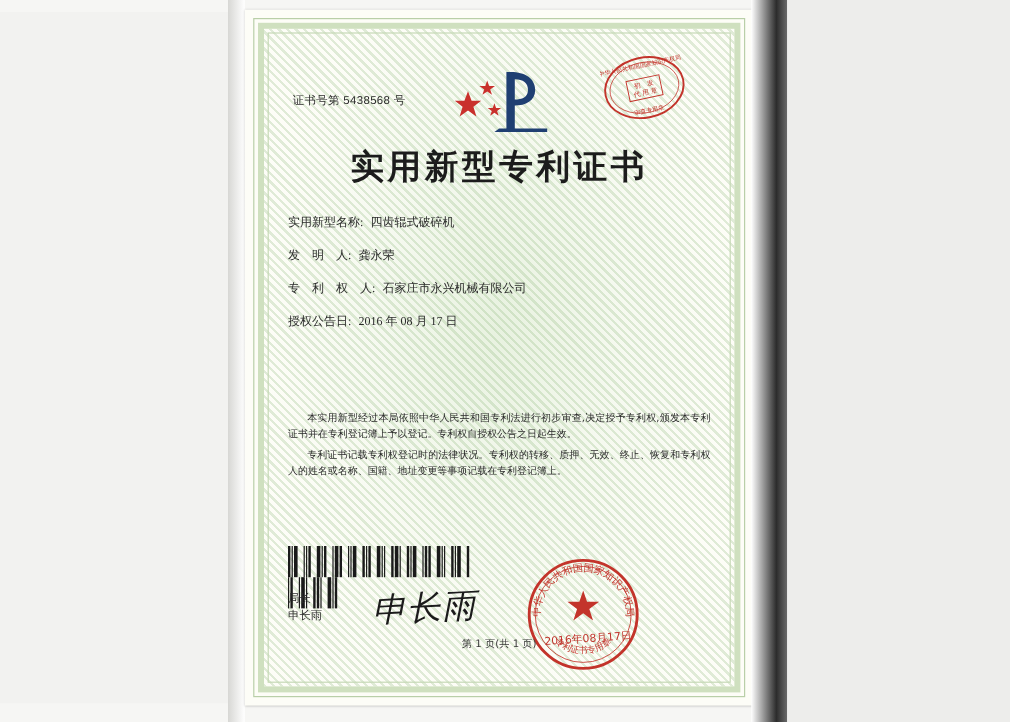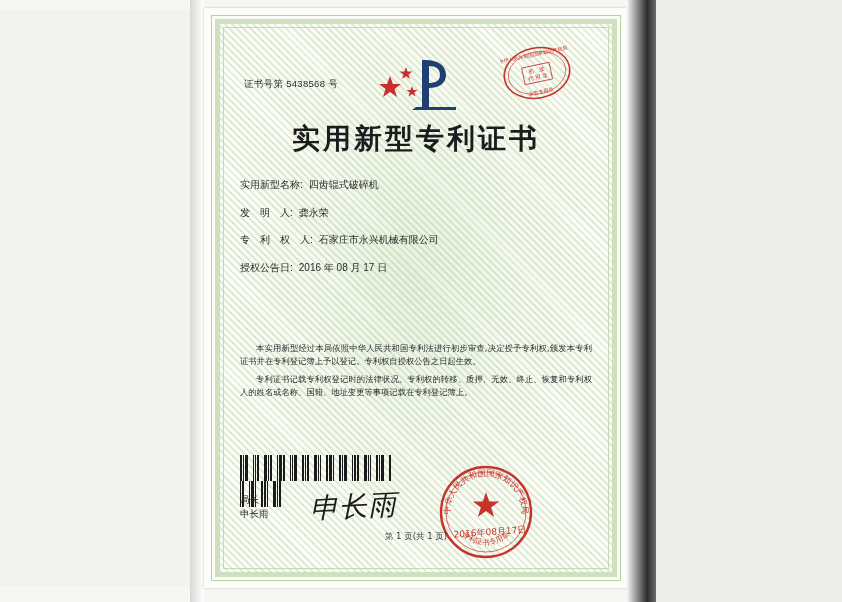--- a/index.html
+++ b/index.html
@@ -160,7 +160,7 @@
     margin-bottom: 13.5px;
     font-size: 10px;
     color: #2b2b2b;
-    font-family: Liberation Sans, sans-serif;
+    font-family: Liberation Serif, serif;
   }
   .field-label {
     white-space: nowrap;

